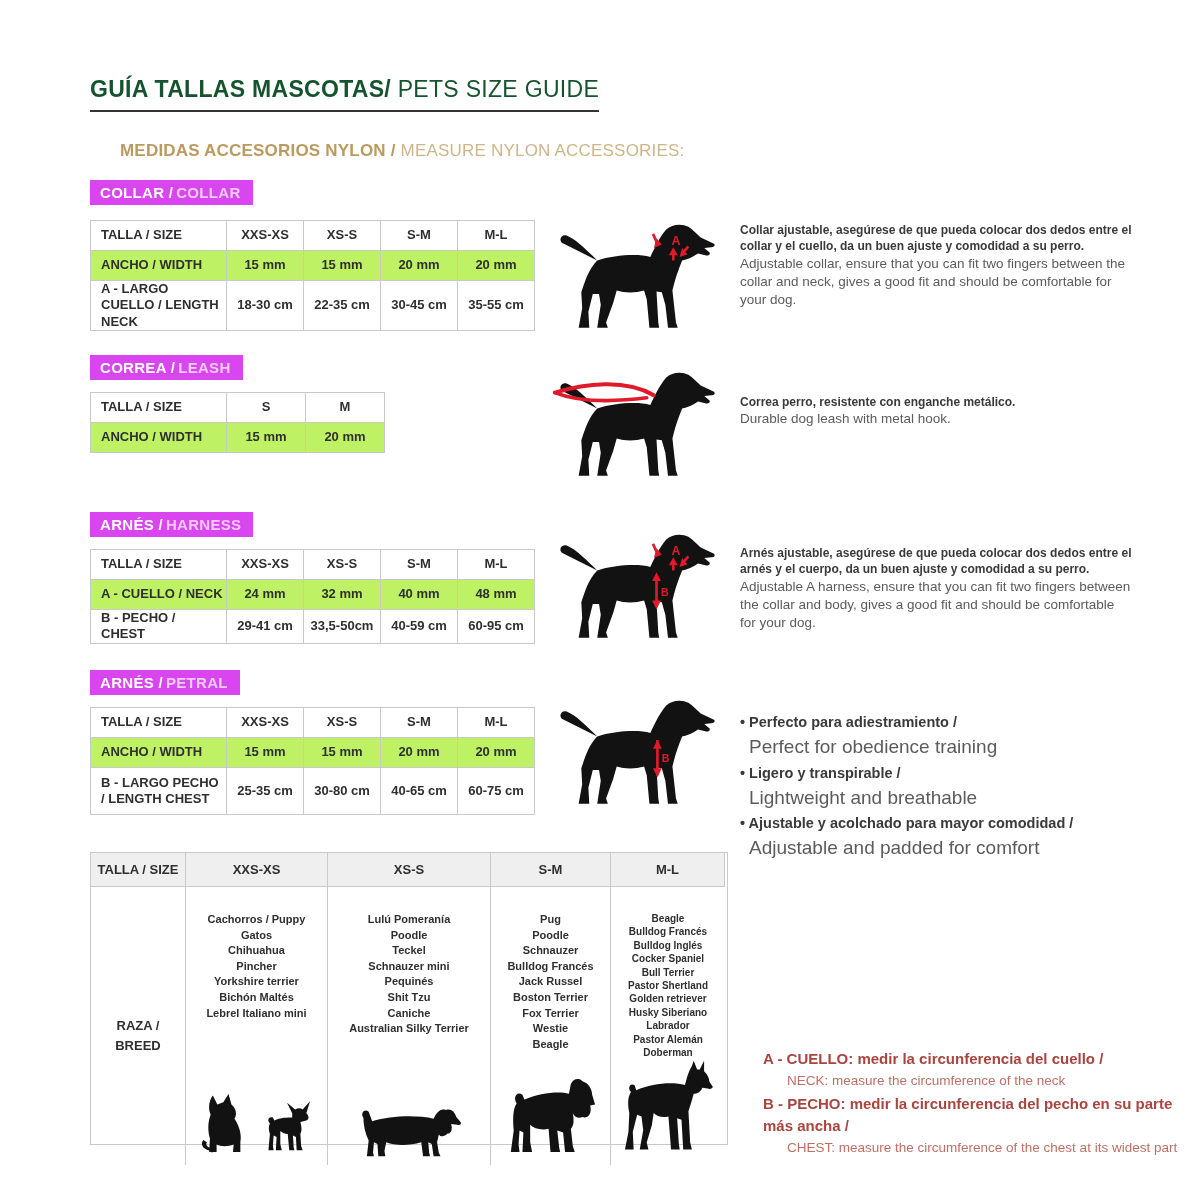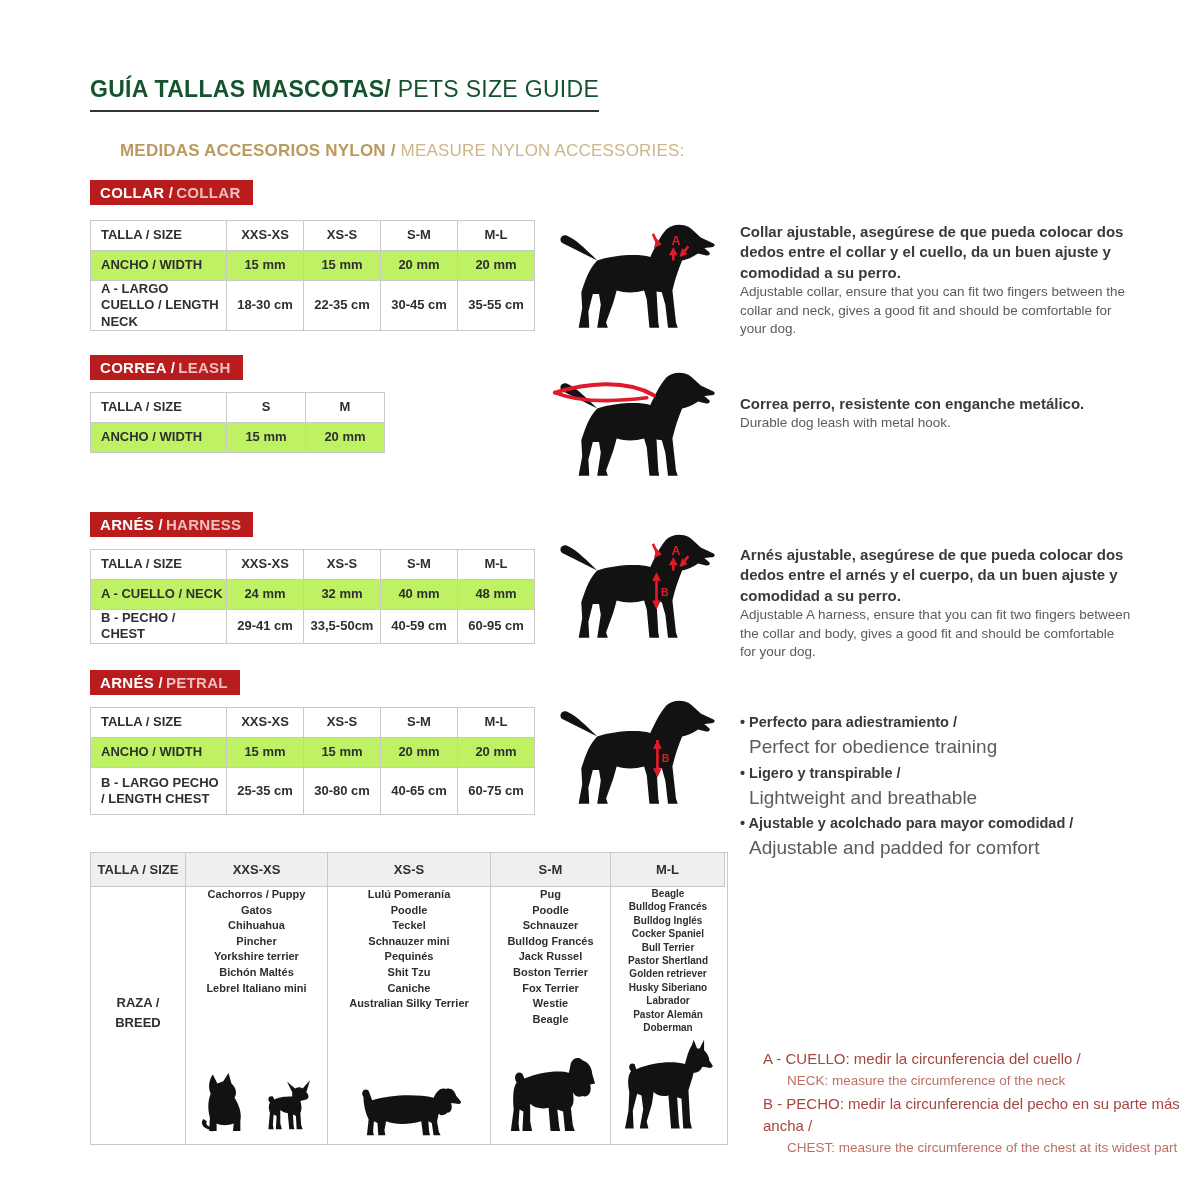--- a/index.html
+++ b/index.html
@@ -16,7 +16,7 @@
   .sub-title .l{color:#cdb588;}
 
   
-  .badge{background:#b91c1c;color:#ffffff;font-weight:bold;font-size:15px;
+  .badge{background:#d946ef;color:#ffffff;font-weight:bold;font-size:15px;
          padding:4px 12px 4px 10px;display:inline-block;letter-spacing:.3px;}
   .badge .en{color:rgba(255,255,255,.72);font-weight:bold;margin-left:3px;}
 

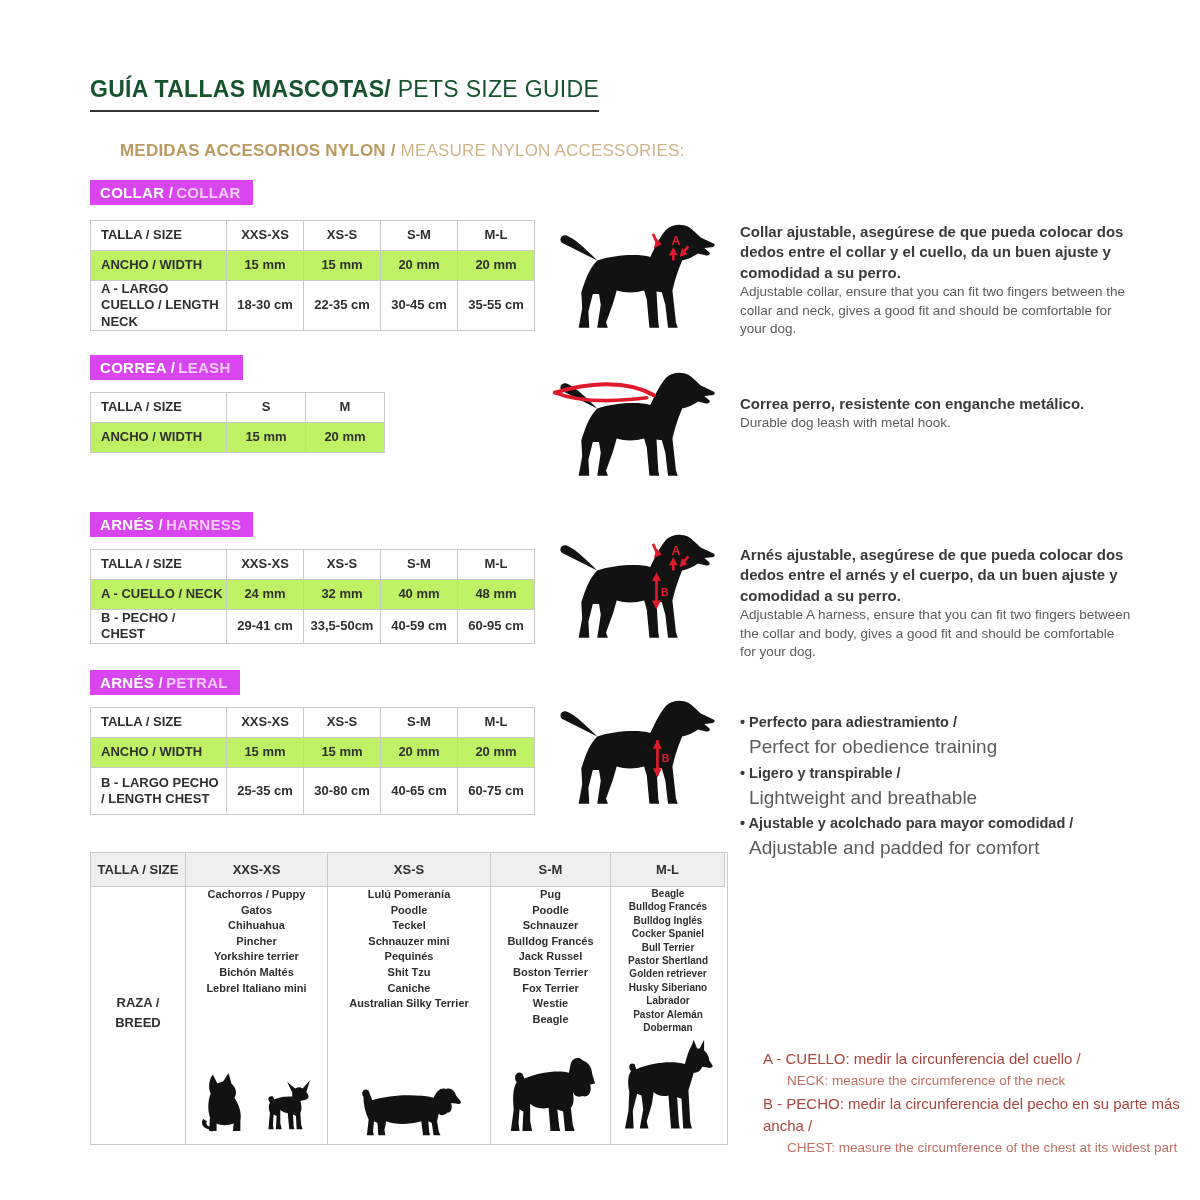--- a/index.html
+++ b/index.html
@@ -39,7 +39,7 @@
 
   
   .desc{width:392px;}
-  .desc .es{font-weight:bold;font-size:15px;color:#3a3a3a;line-height:1.36;}
+  .desc .es{font-weight:bold;font-size:12px;color:#3a3a3a;line-height:1.36;}
   .desc .en{font-size:13.5px;color:#5b5b5b;line-height:1.36;}
 
   

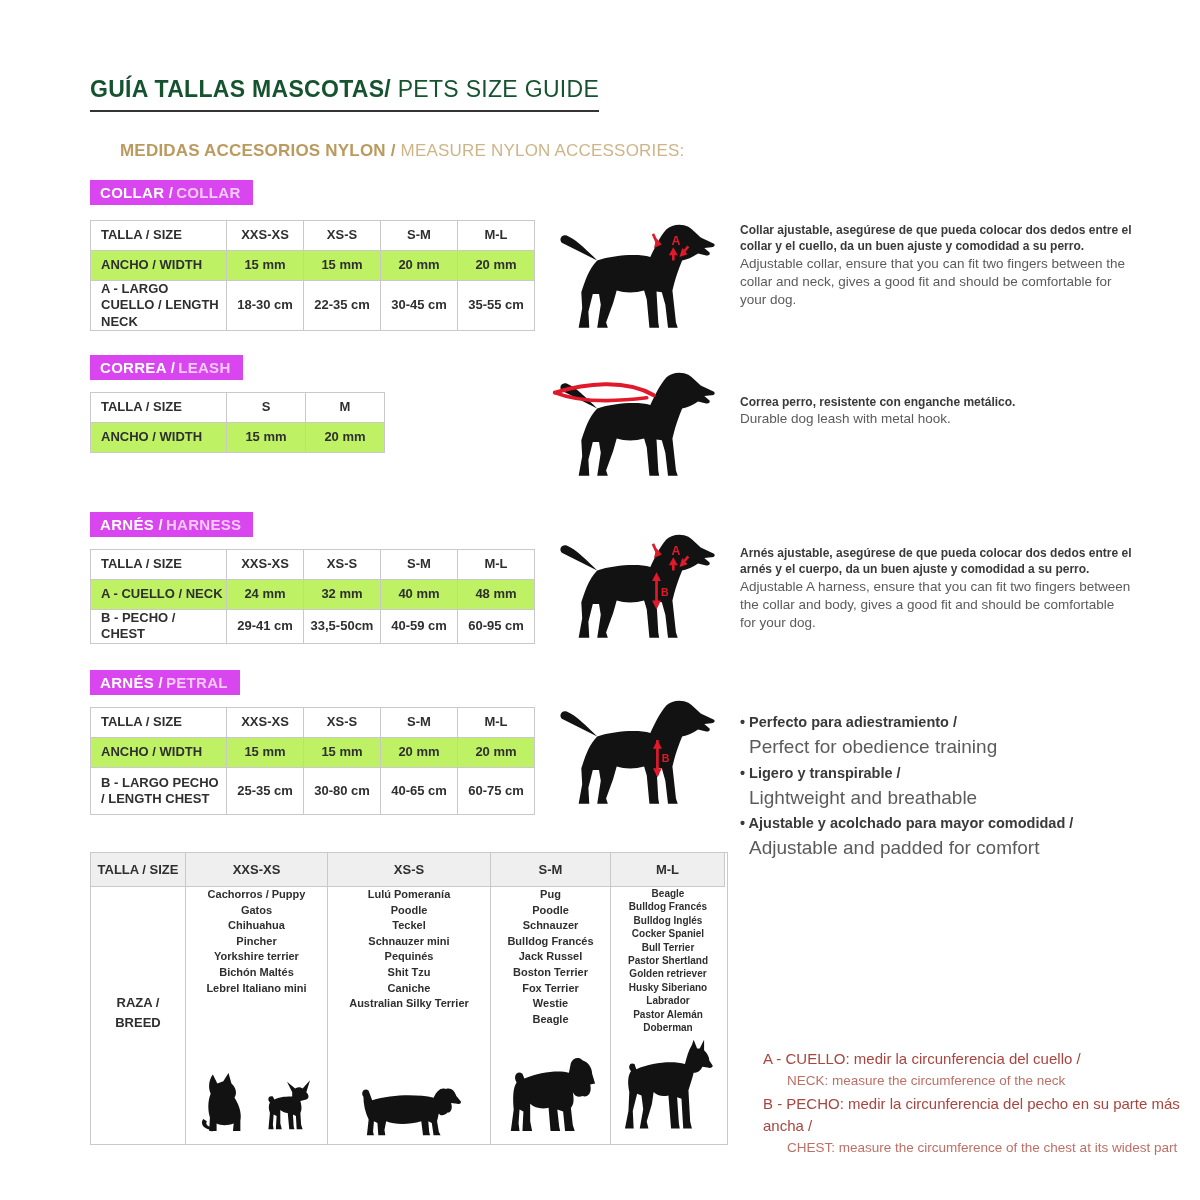--- a/index.html
+++ b/index.html
@@ -56,7 +56,7 @@
       display:flex;align-items:center;justify-content:center;font-weight:bold;font-size:13px;}
   .bt-h:last-of-type{border-right:none;}
   .bt-c{border-right:1px solid #c9c9c9;display:flex;flex-direction:column;align-items:center;
-      padding:0 2px 6px 2px;box-sizing:border-box;}
+      padding:25px 2px 6px 2px;box-sizing:border-box;}
   .bt-c.last{border-right:none;}
   .breed-list{white-space:pre-line;text-align:center;font-weight:bold;font-size:11px;line-height:1.42;}
   .breed-list.small{font-size:10px;line-height:1.34;}

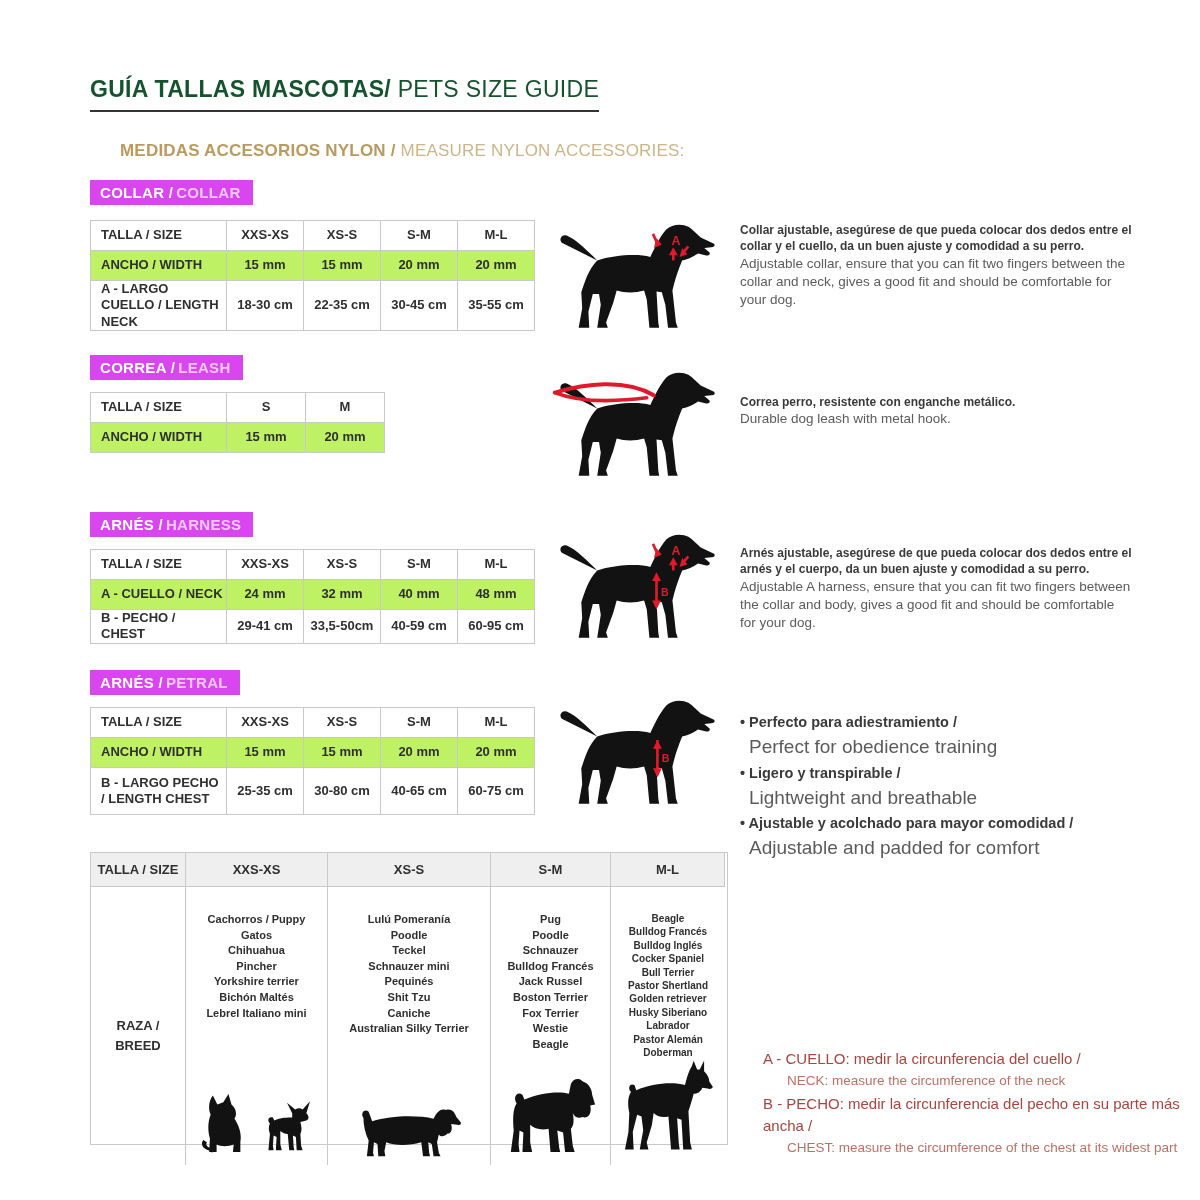--- a/index.html
+++ b/index.html
@@ -69,7 +69,7 @@
 
   
   .notes{left:763px;top:1048px;width:430px;}
-  .note-b{font-weight:normal;font-size:15px;color:#a8453e;line-height:1.5;}
+  .note-b{font-weight:bold;font-size:15px;color:#a8453e;line-height:1.5;}
   .note-l{font-size:13.5px;color:#bd6f65;line-height:1.5;margin-left:24px;margin-bottom:2px;}
 </style>
 </head>

